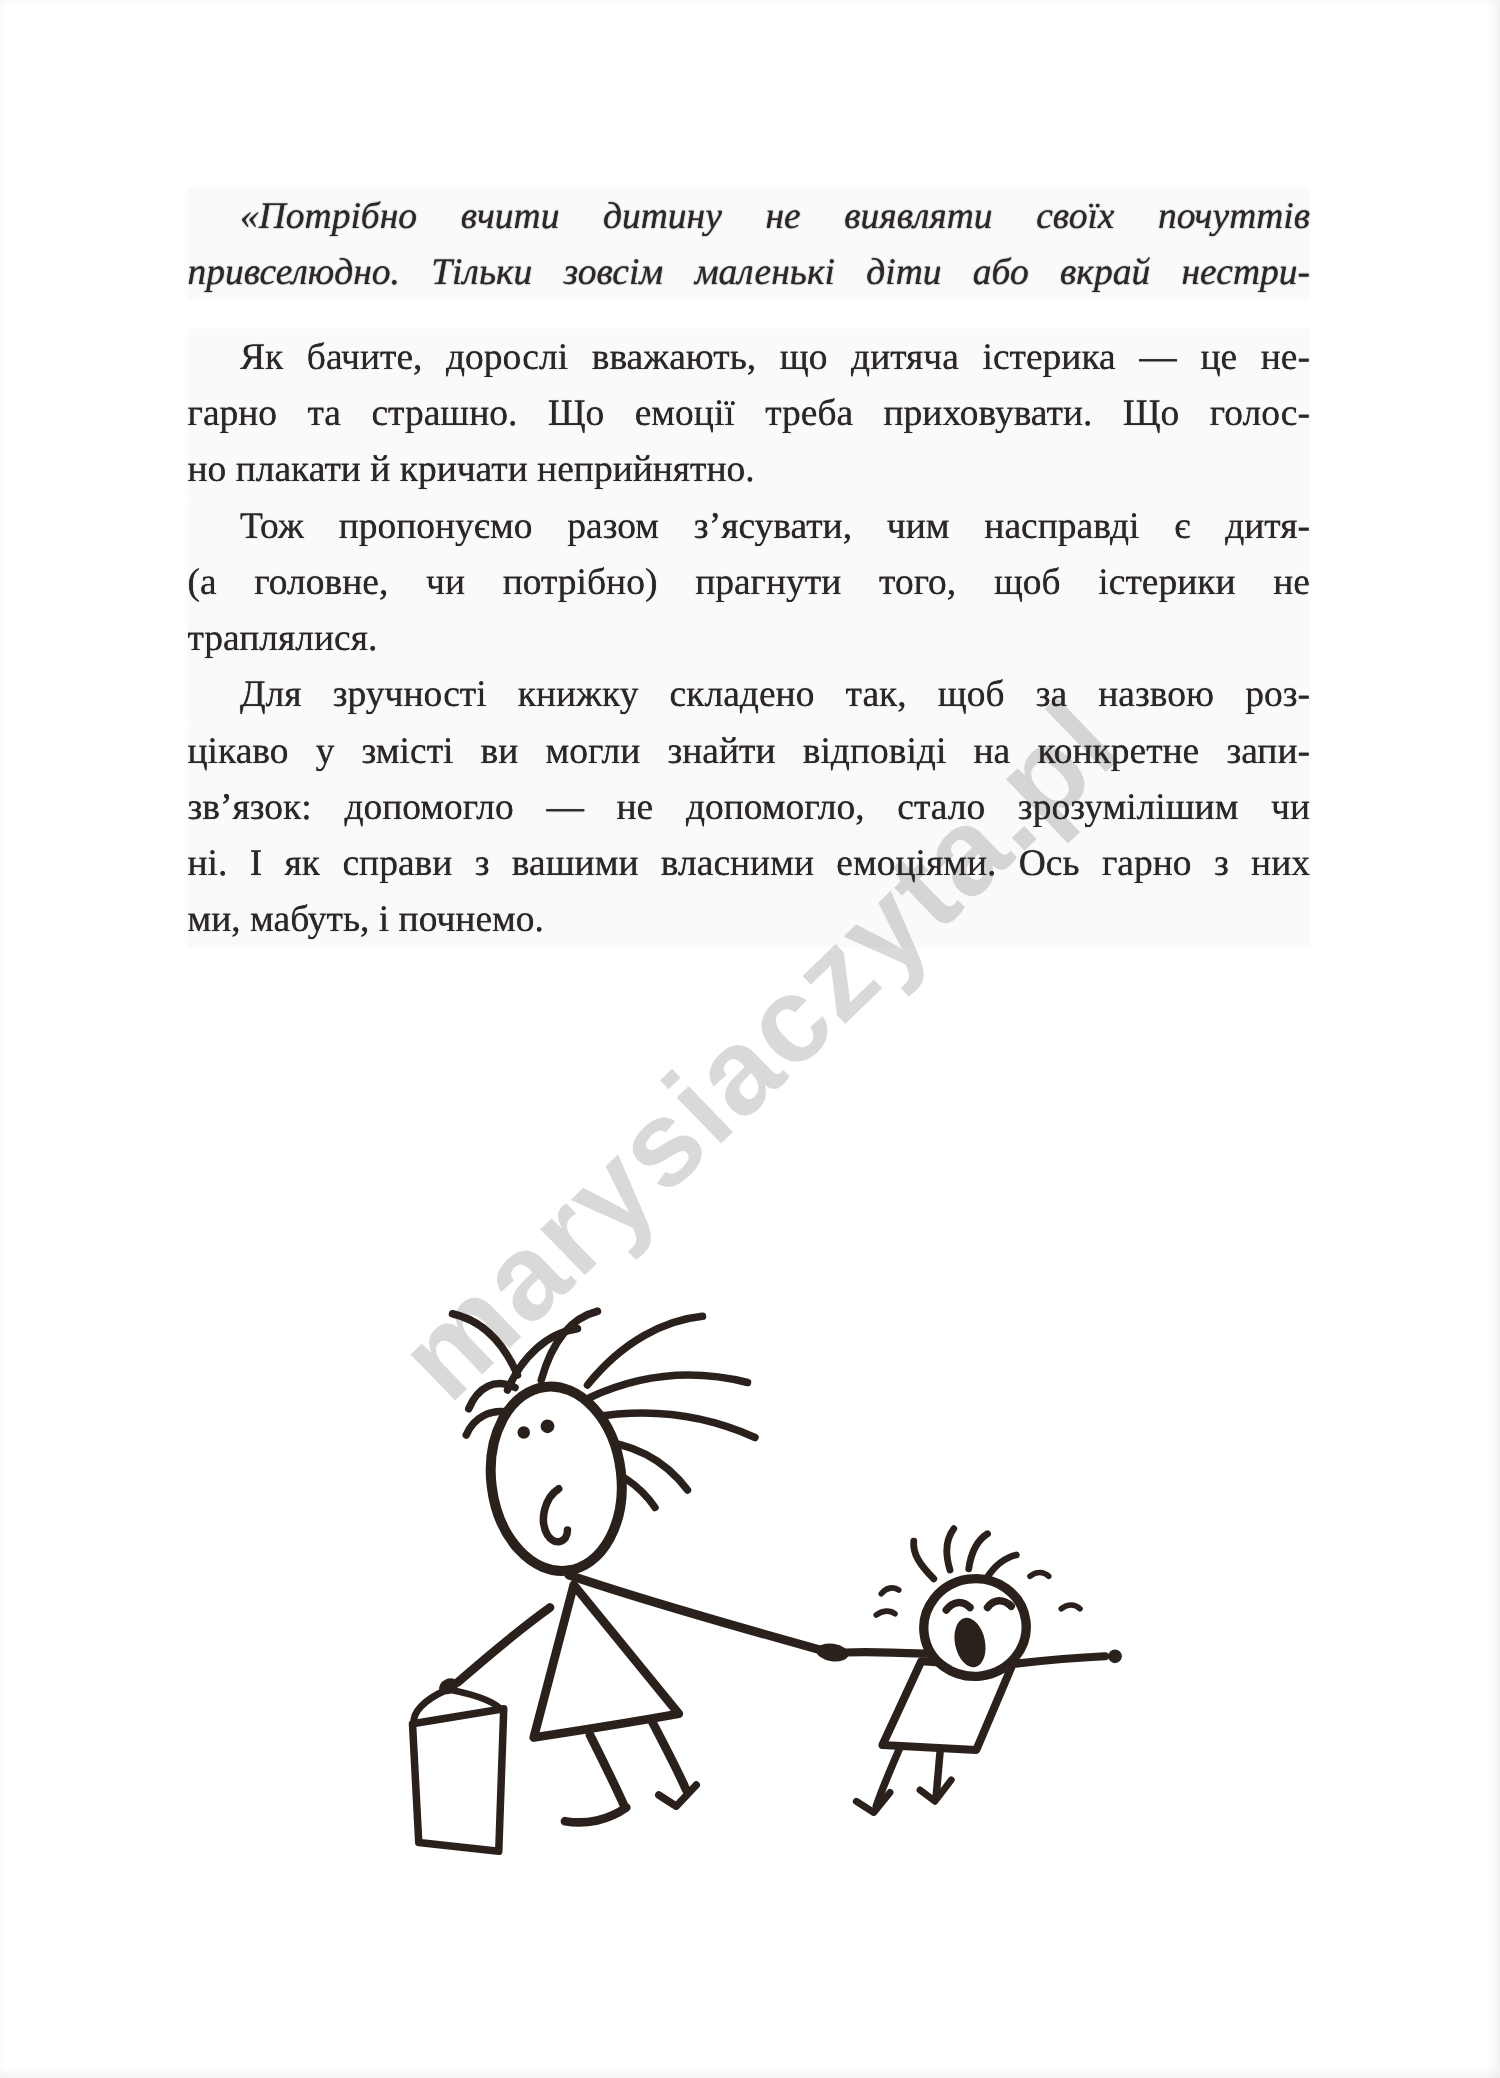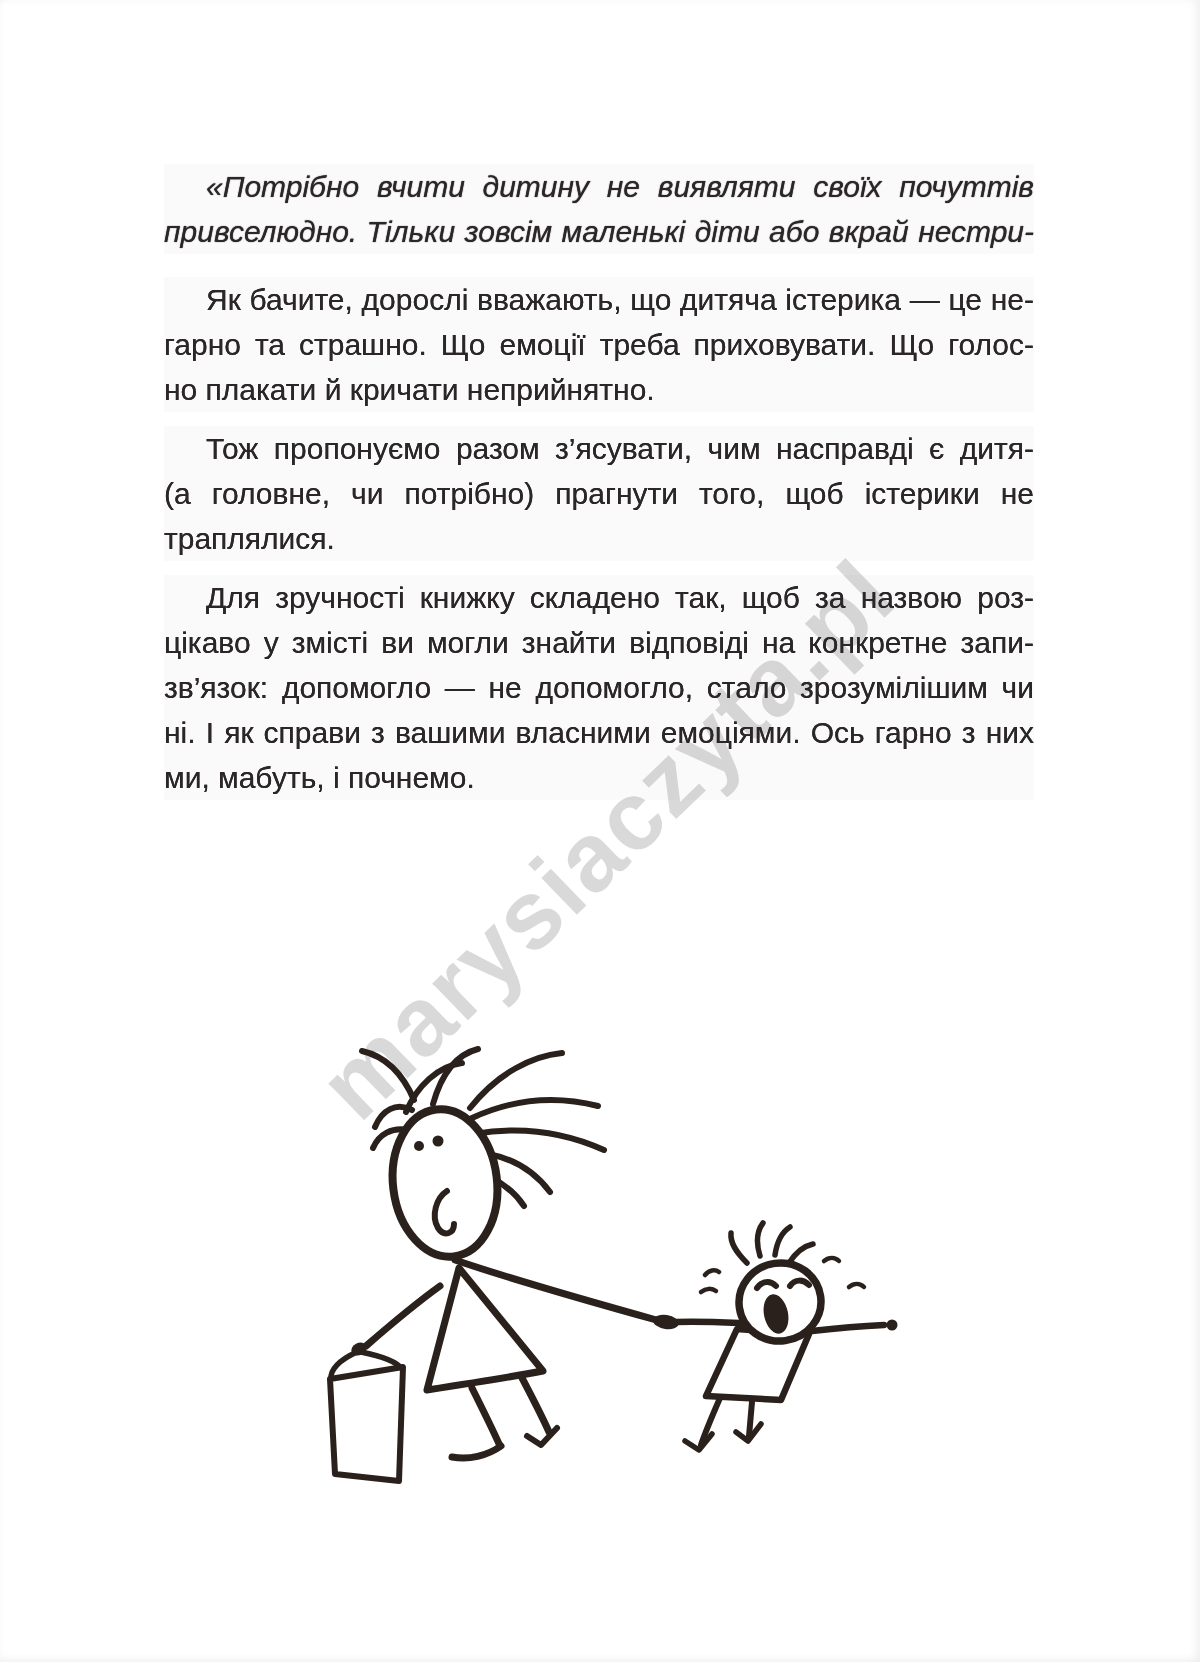--- a/index.html
+++ b/index.html
@@ -24,7 +24,7 @@
   .textblock{
     position:absolute;left:150px;top:150px;width:898px;z-index:2;
   }
-  .para{margin:14px;padding:0;}
+  .para{margin:0;padding:0;font-family:Liberation Serif, serif;}
   .para.quote{margin-bottom:23px;font-style:italic;}
   .quote .jline{text-shadow:0 0 1.1px currentColor;}
   .jline{

